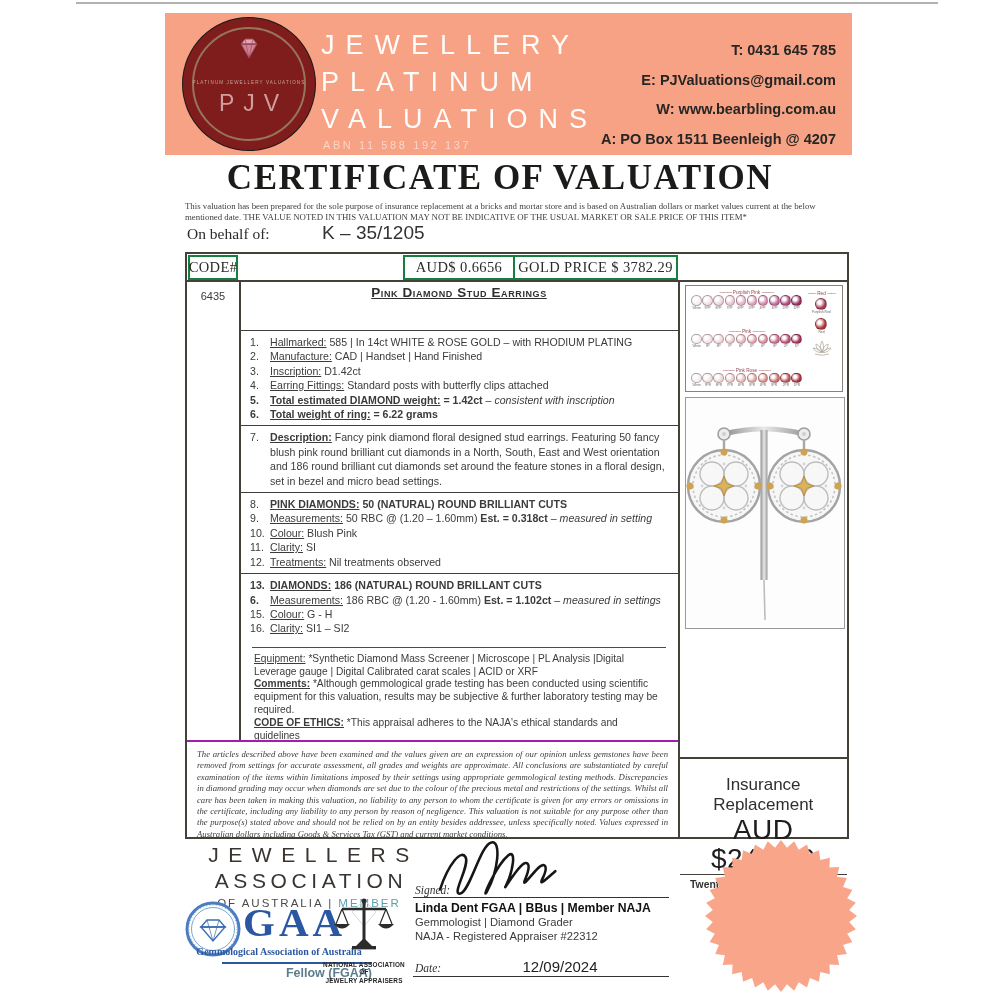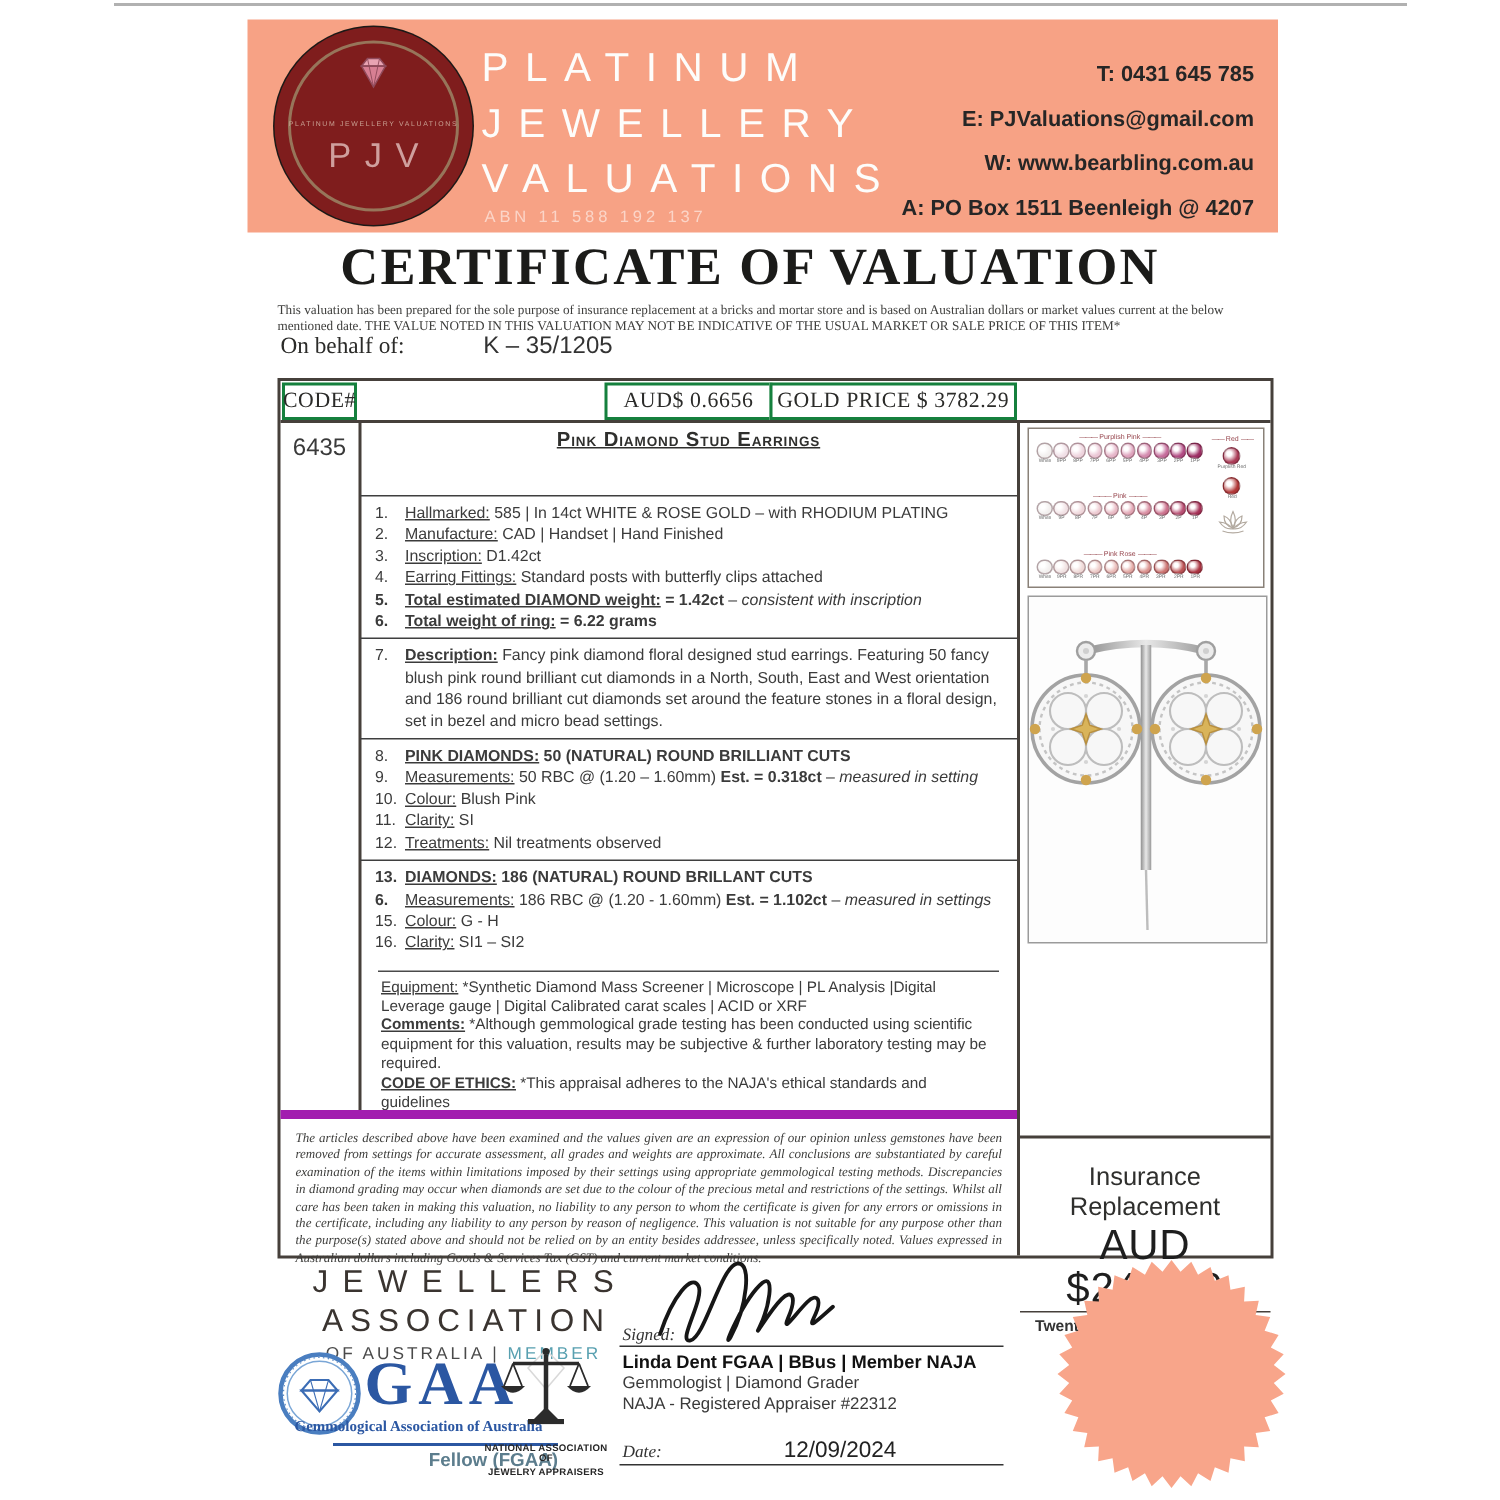--- a/index.html
+++ b/index.html
@@ -138,8 +138,8 @@
       <div class="logo-initials">PJV</div>
     </div>
     <div class="brand">
+      <div class="brand-line">JEWELLERY</div>
       <div class="brand-line">PLATINUM</div>
-      <div class="brand-line">JEWELLERY</div>
       <div class="brand-line">VALUATIONS</div>
     </div>
     <div class="abn">ABN 11 588 192 137</div>

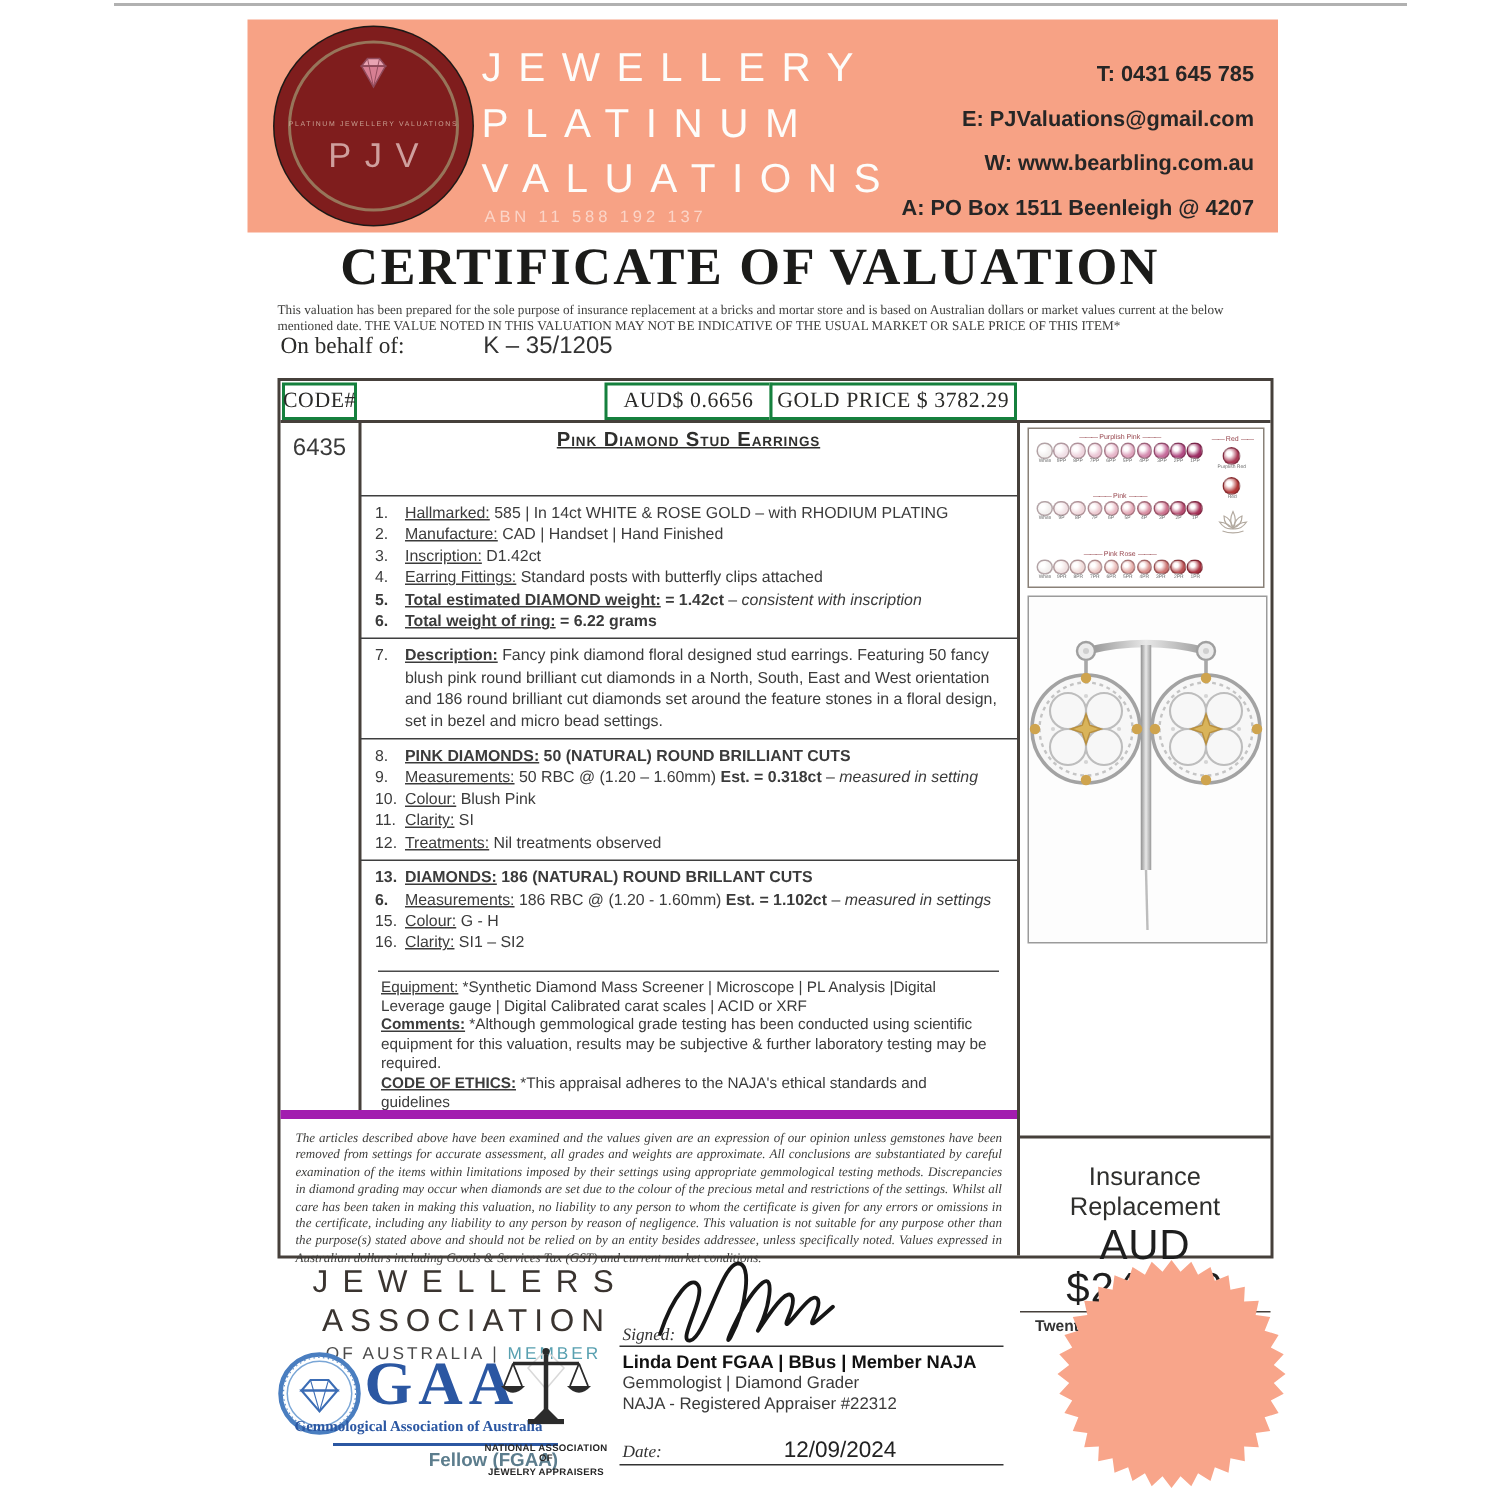--- a/index.html
+++ b/index.html
@@ -30,7 +30,7 @@
         font-family:"Liberation Serif",serif;font-size:8.8px;line-height:10.5px;color:#3e3e3c;}
   .behalf{position:absolute;left:187px;top:222px;}
   .behalf-label{font-family:"Liberation Serif",serif;font-size:15.5px;color:#2b2b29;}
-  .behalf-value{font-size:16px;color:#333;margin-left:48px;}
+  .behalf-value{font-size:19px;color:#333;margin-left:48px;}
 
   
   .cert-table{position:absolute;left:185px;top:252px;width:660px;height:583px;border:2px solid #46403b;background:#fff;}

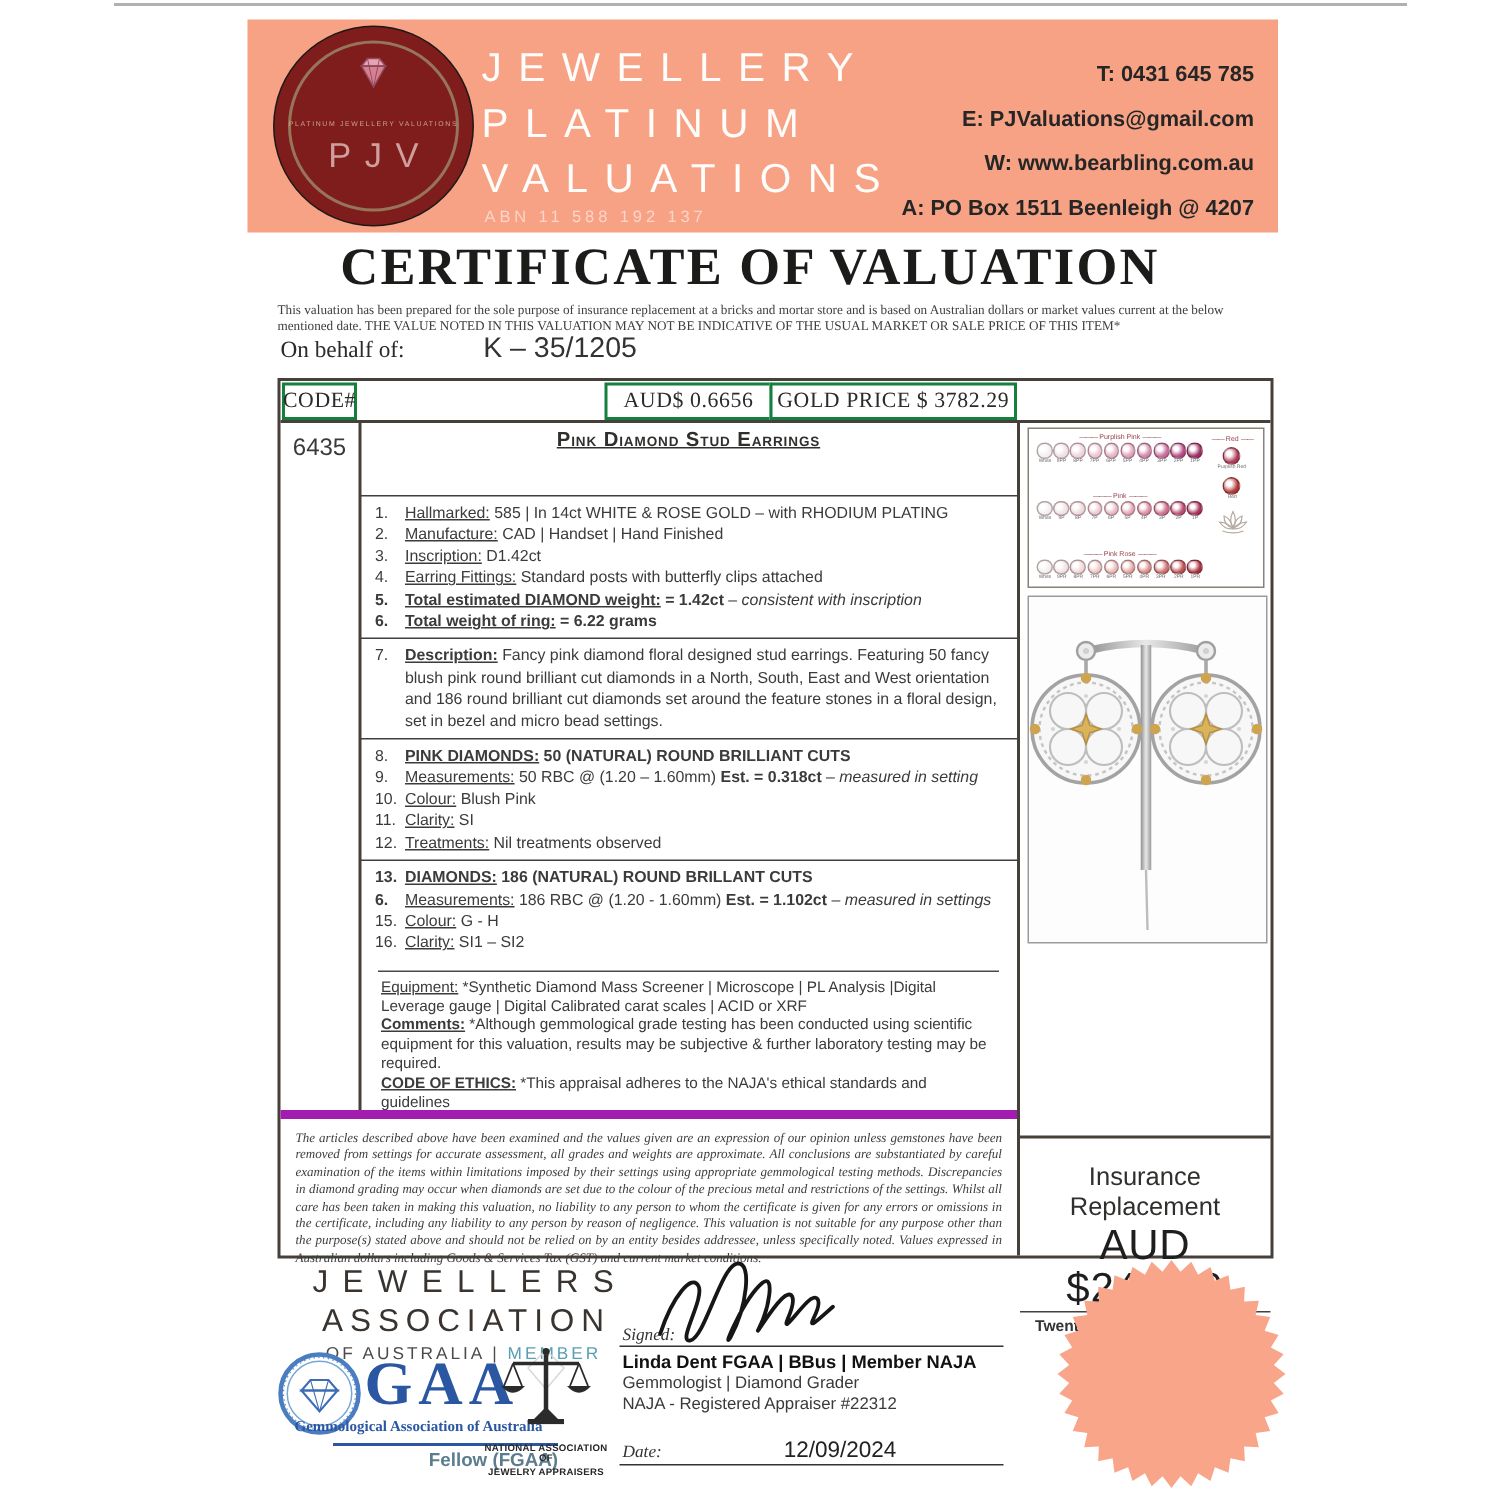--- a/index.html
+++ b/index.html
@@ -45,7 +45,7 @@
   .hdr-underline{position:absolute;left:0;right:0;top:26px;height:1.5px;background:#46403b;}
   .code-divider{position:absolute;left:52px;top:26px;width:1.5px;height:460px;background:#46403b;}
   .value-divider{position:absolute;left:491px;top:26px;width:1.5px;height:557px;background:#46403b;}
-  .code-value{position:absolute;left:0;top:36px;width:52px;text-align:center;font-size:16px;color:#3a3a3a;}
+  .code-value{position:absolute;left:0;top:36px;width:52px;text-align:center;font-size:11px;color:#3a3a3a;}
 
   .desc-col{position:absolute;left:53px;top:26px;width:438px;height:460px;overflow:hidden;}
   .item-title{margin-top:5px;text-align:center;font-variant:small-caps;font-weight:600;

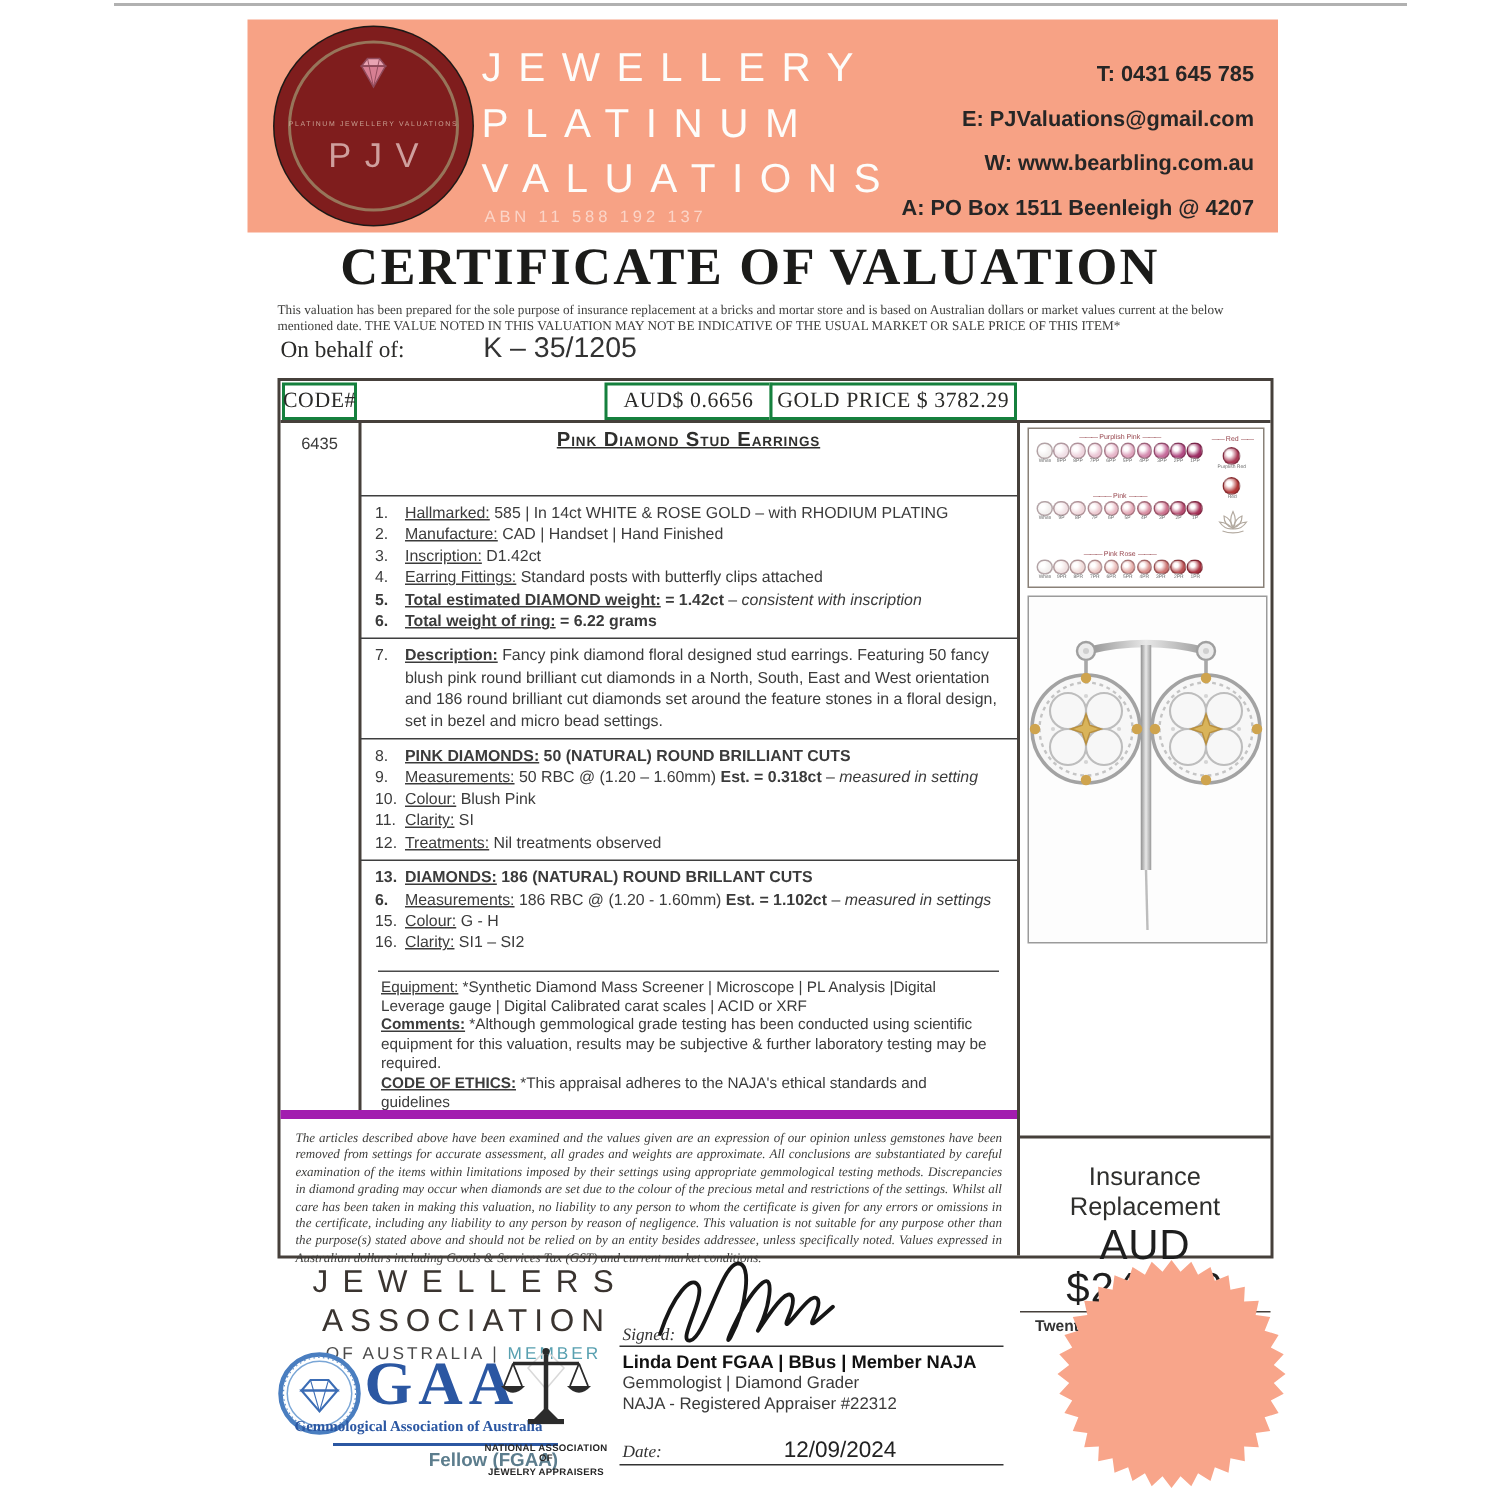--- a/index.html
+++ b/index.html
@@ -79,7 +79,7 @@
   .photo-box{position:absolute;left:498px;top:143px;width:158px;height:230px;border:1px solid #9b9b9b;background:#fdfdfd;}
 
   
-  .legal-cell{position:absolute;left:0;top:486px;width:491px;height:97px;border-top:6px solid #a21caf;
+  .legal-cell{position:absolute;left:0;top:486px;width:491px;height:97px;border-top:2px solid #a21caf;
         padding:7px 10px;box-sizing:border-box;font-family:"Liberation Serif",serif;font-style:italic;
         font-size:8.7px;line-height:11.4px;color:#3c3c3a;text-align:justify;}
   .ins-cell{position:absolute;left:492.5px;top:503px;width:167.5px;height:80px;border-top:2px solid #46403b;

